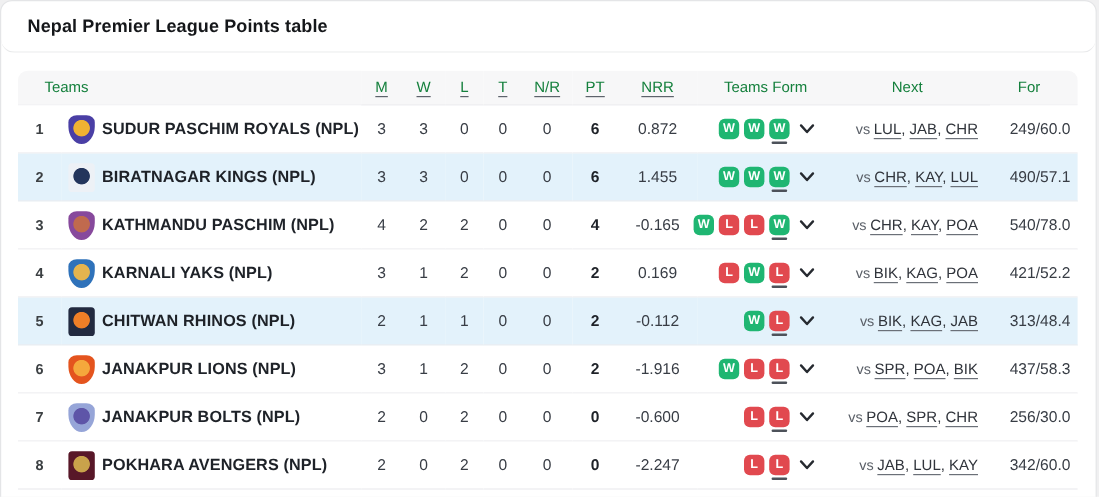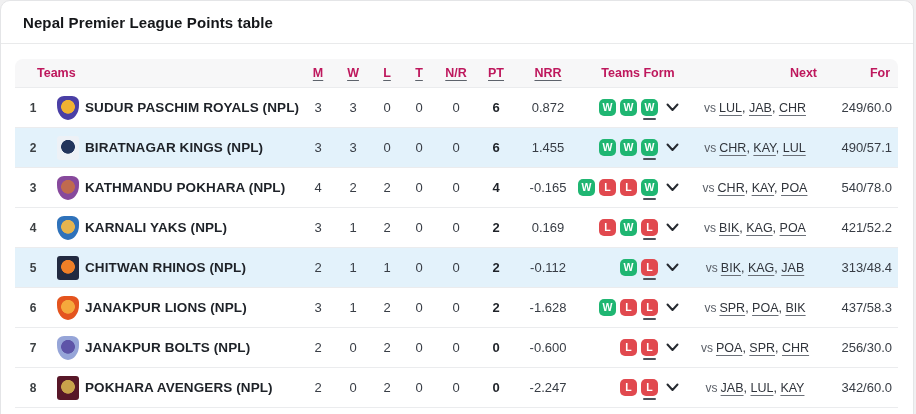--- a/index.html
+++ b/index.html
@@ -15,7 +15,7 @@
     overflow:hidden;
   }
   .title-bar{
-    padding:13px 22px 12px 22px;border-bottom:1px solid #e9eaeb;
+    padding:13px 22px 12px 22px;border-bottom:1px solid #e9eaeb;border-radius:11px;
   }
   .title-bar h1{
     margin:0;font-size:15px;font-weight:700;color:#15171a;letter-spacing:.1px;

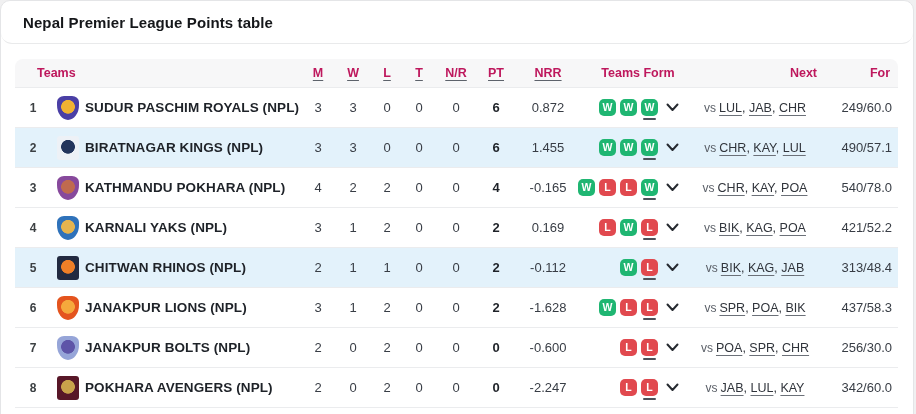--- a/index.html
+++ b/index.html
@@ -26,7 +26,7 @@
   }
   thead th{
     background:#f7f7f8;height:28px;padding:0;margin:0;
-    font-size:12.5px;font-weight:700;color:#be185d;vertical-align:middle;
+    font-size:12.5px;font-weight:400;color:#15803d;vertical-align:middle;
     border-bottom:1px solid #ebecee;
   }
   thead th:first-child{border-top-left-radius:8px;text-align:left;padding-left:22px;}

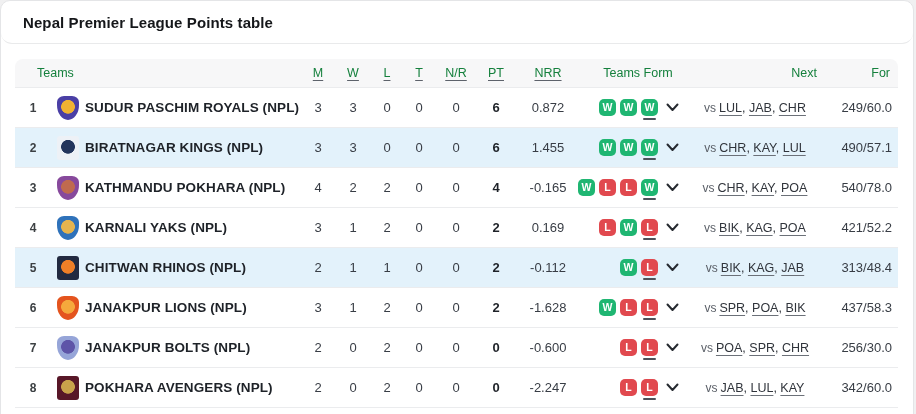--- a/index.html
+++ b/index.html
@@ -32,7 +32,7 @@
   thead th:first-child{border-top-left-radius:8px;text-align:left;padding-left:22px;}
   thead th:last-child{border-top-right-radius:8px;}
   thead th.al-c{text-align:center;}
-  thead th.al-r{text-align:right;padding-right:8px;}
+  thead th.al-r{padding-right:8px;}
   .th-label.abbr{
     text-decoration:underline;text-underline-offset:3px;
     text-decoration-thickness:1px;text-decoration-color:#5d626b;

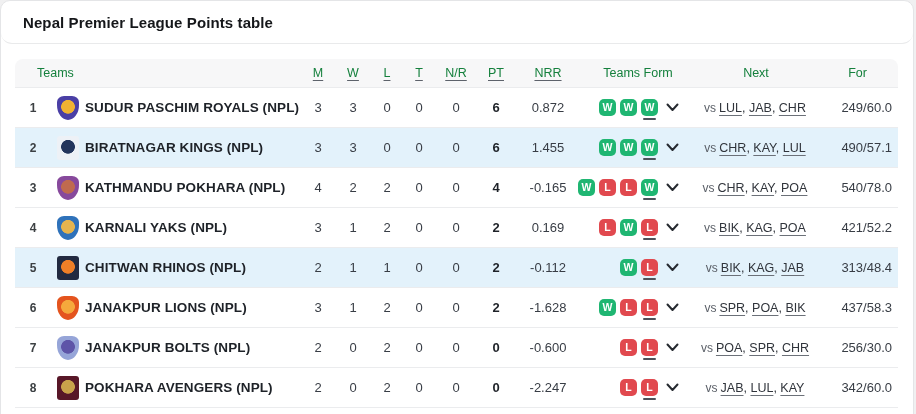--- a/index.html
+++ b/index.html
@@ -69,7 +69,7 @@
     background:#4d525a;border-radius:1px;
   }
   .chev{display:inline-flex;align-items:center;margin-left:4px;}
-  .c-next{text-align:center;padding-right:10px;white-space:nowrap;}
+  .c-next{text-align:right;padding-right:10px;white-space:nowrap;}
   .vs{font-size:12px;color:#5b6068;margin-right:3px;}
   .opp{
     font-size:12.5px;color:#30343b;

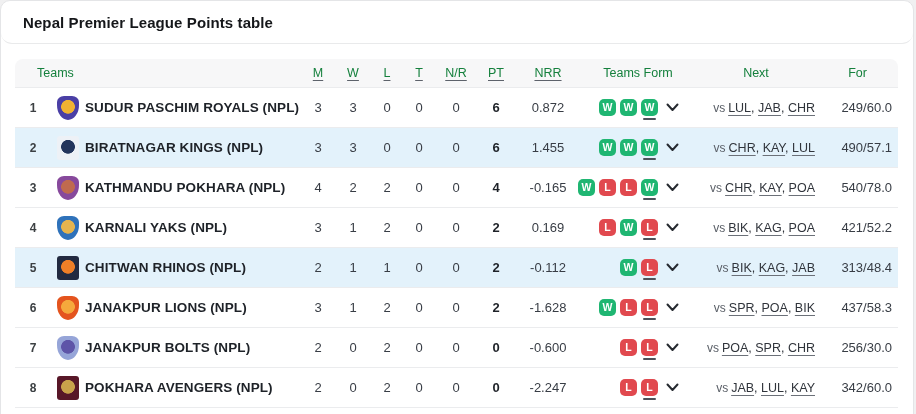--- a/index.html
+++ b/index.html
@@ -181,7 +181,7 @@
   <tr>
     <td class="c-rank"><span>3</span></td>
     <td class="c-logo"><span class="logo crest" style="background: radial-gradient(circle at 50% 45%, rgb(192, 106, 78) 0px, rgb(192, 106, 78) 38%, rgb(135, 73, 156) 42%);"></span></td>
-    <td class="c-team"><span class="team">KATHMANDU POKHARA (NPL)</span></td>
+    <td class="c-team"><span class="team">KATHMANDU PASCHIM (NPL)</span></td>
     <td class="c-num">4</td>
     <td class="c-num">2</td>
     <td class="c-num">2</td>

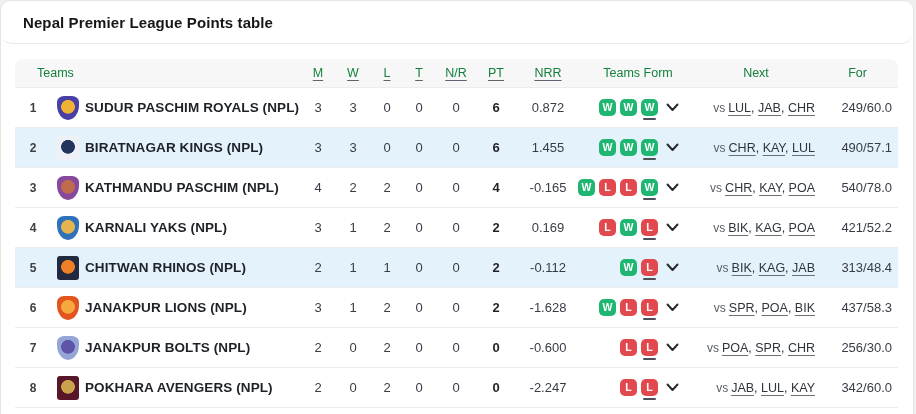--- a/index.html
+++ b/index.html
@@ -275,7 +275,7 @@
     <td class="c-num">0</td>
     <td class="c-num">0</td>
     <td class="c-num c-pt">2</td>
-    <td class="c-num">-1.628</td>
+    <td class="c-num">-1.916</td>
     <td class="c-form">
       <span class="form-inner">
         <span class="badges" style="display: inline-flex; gap: 4px;">

